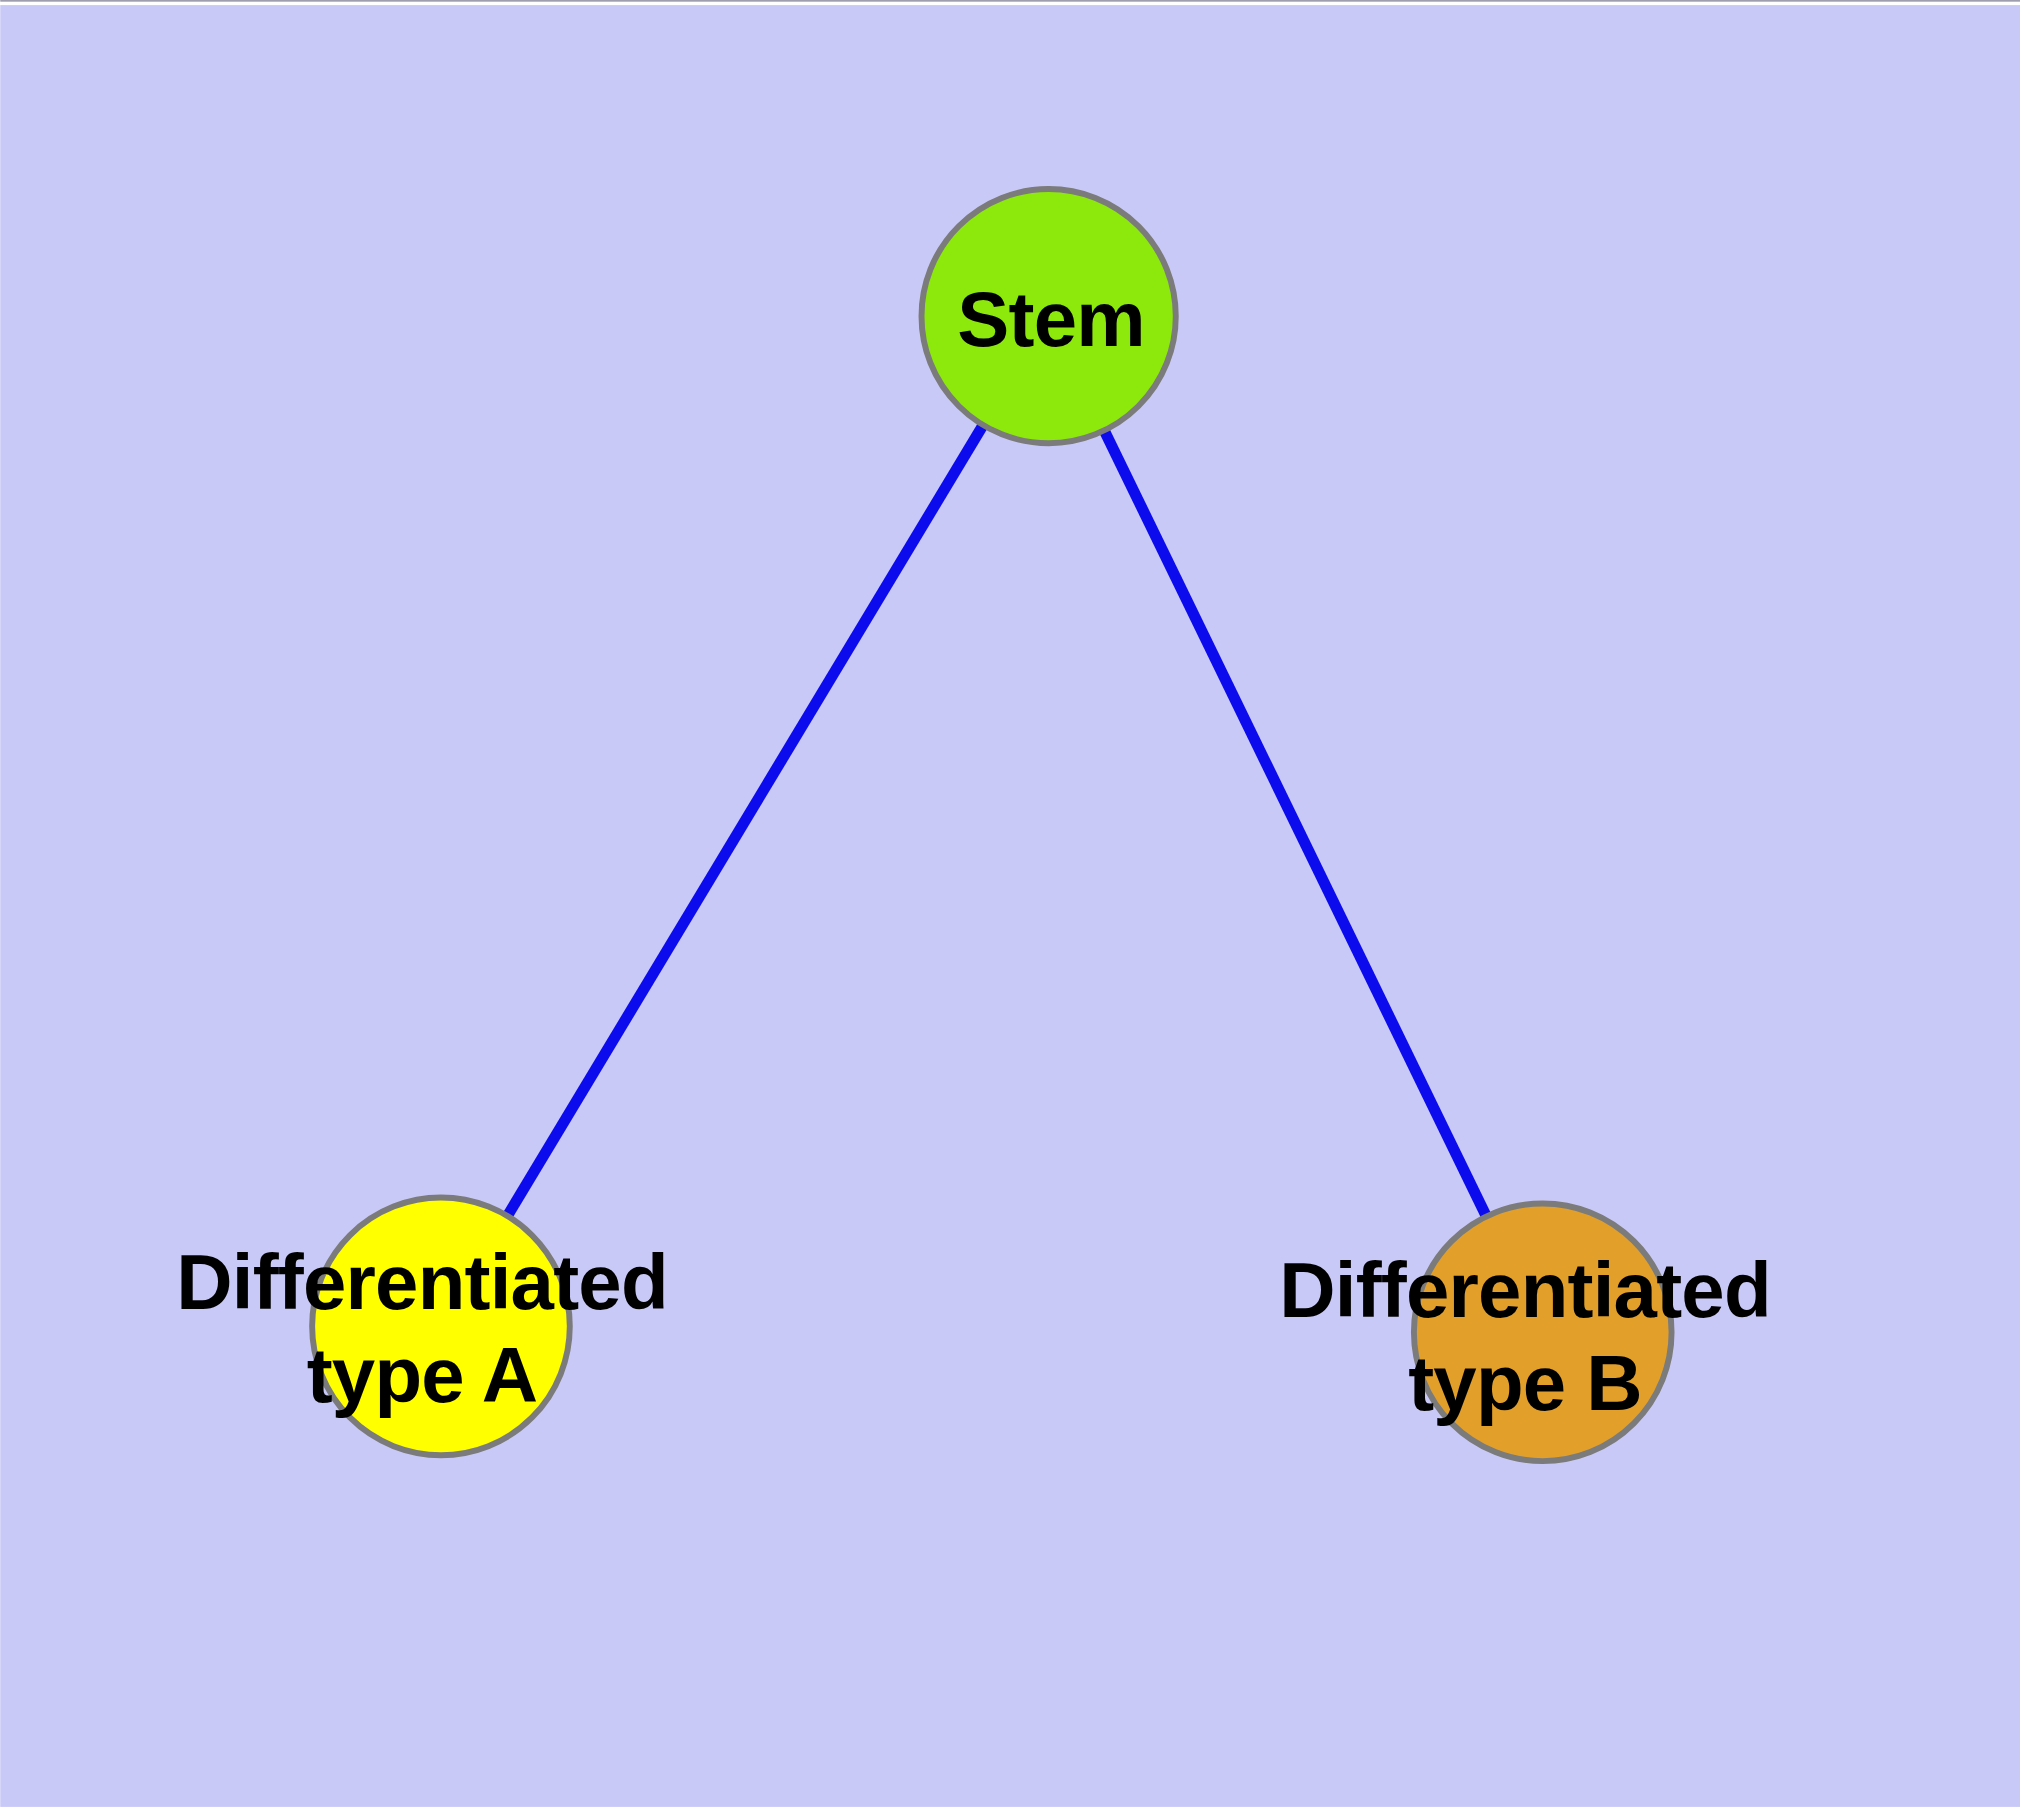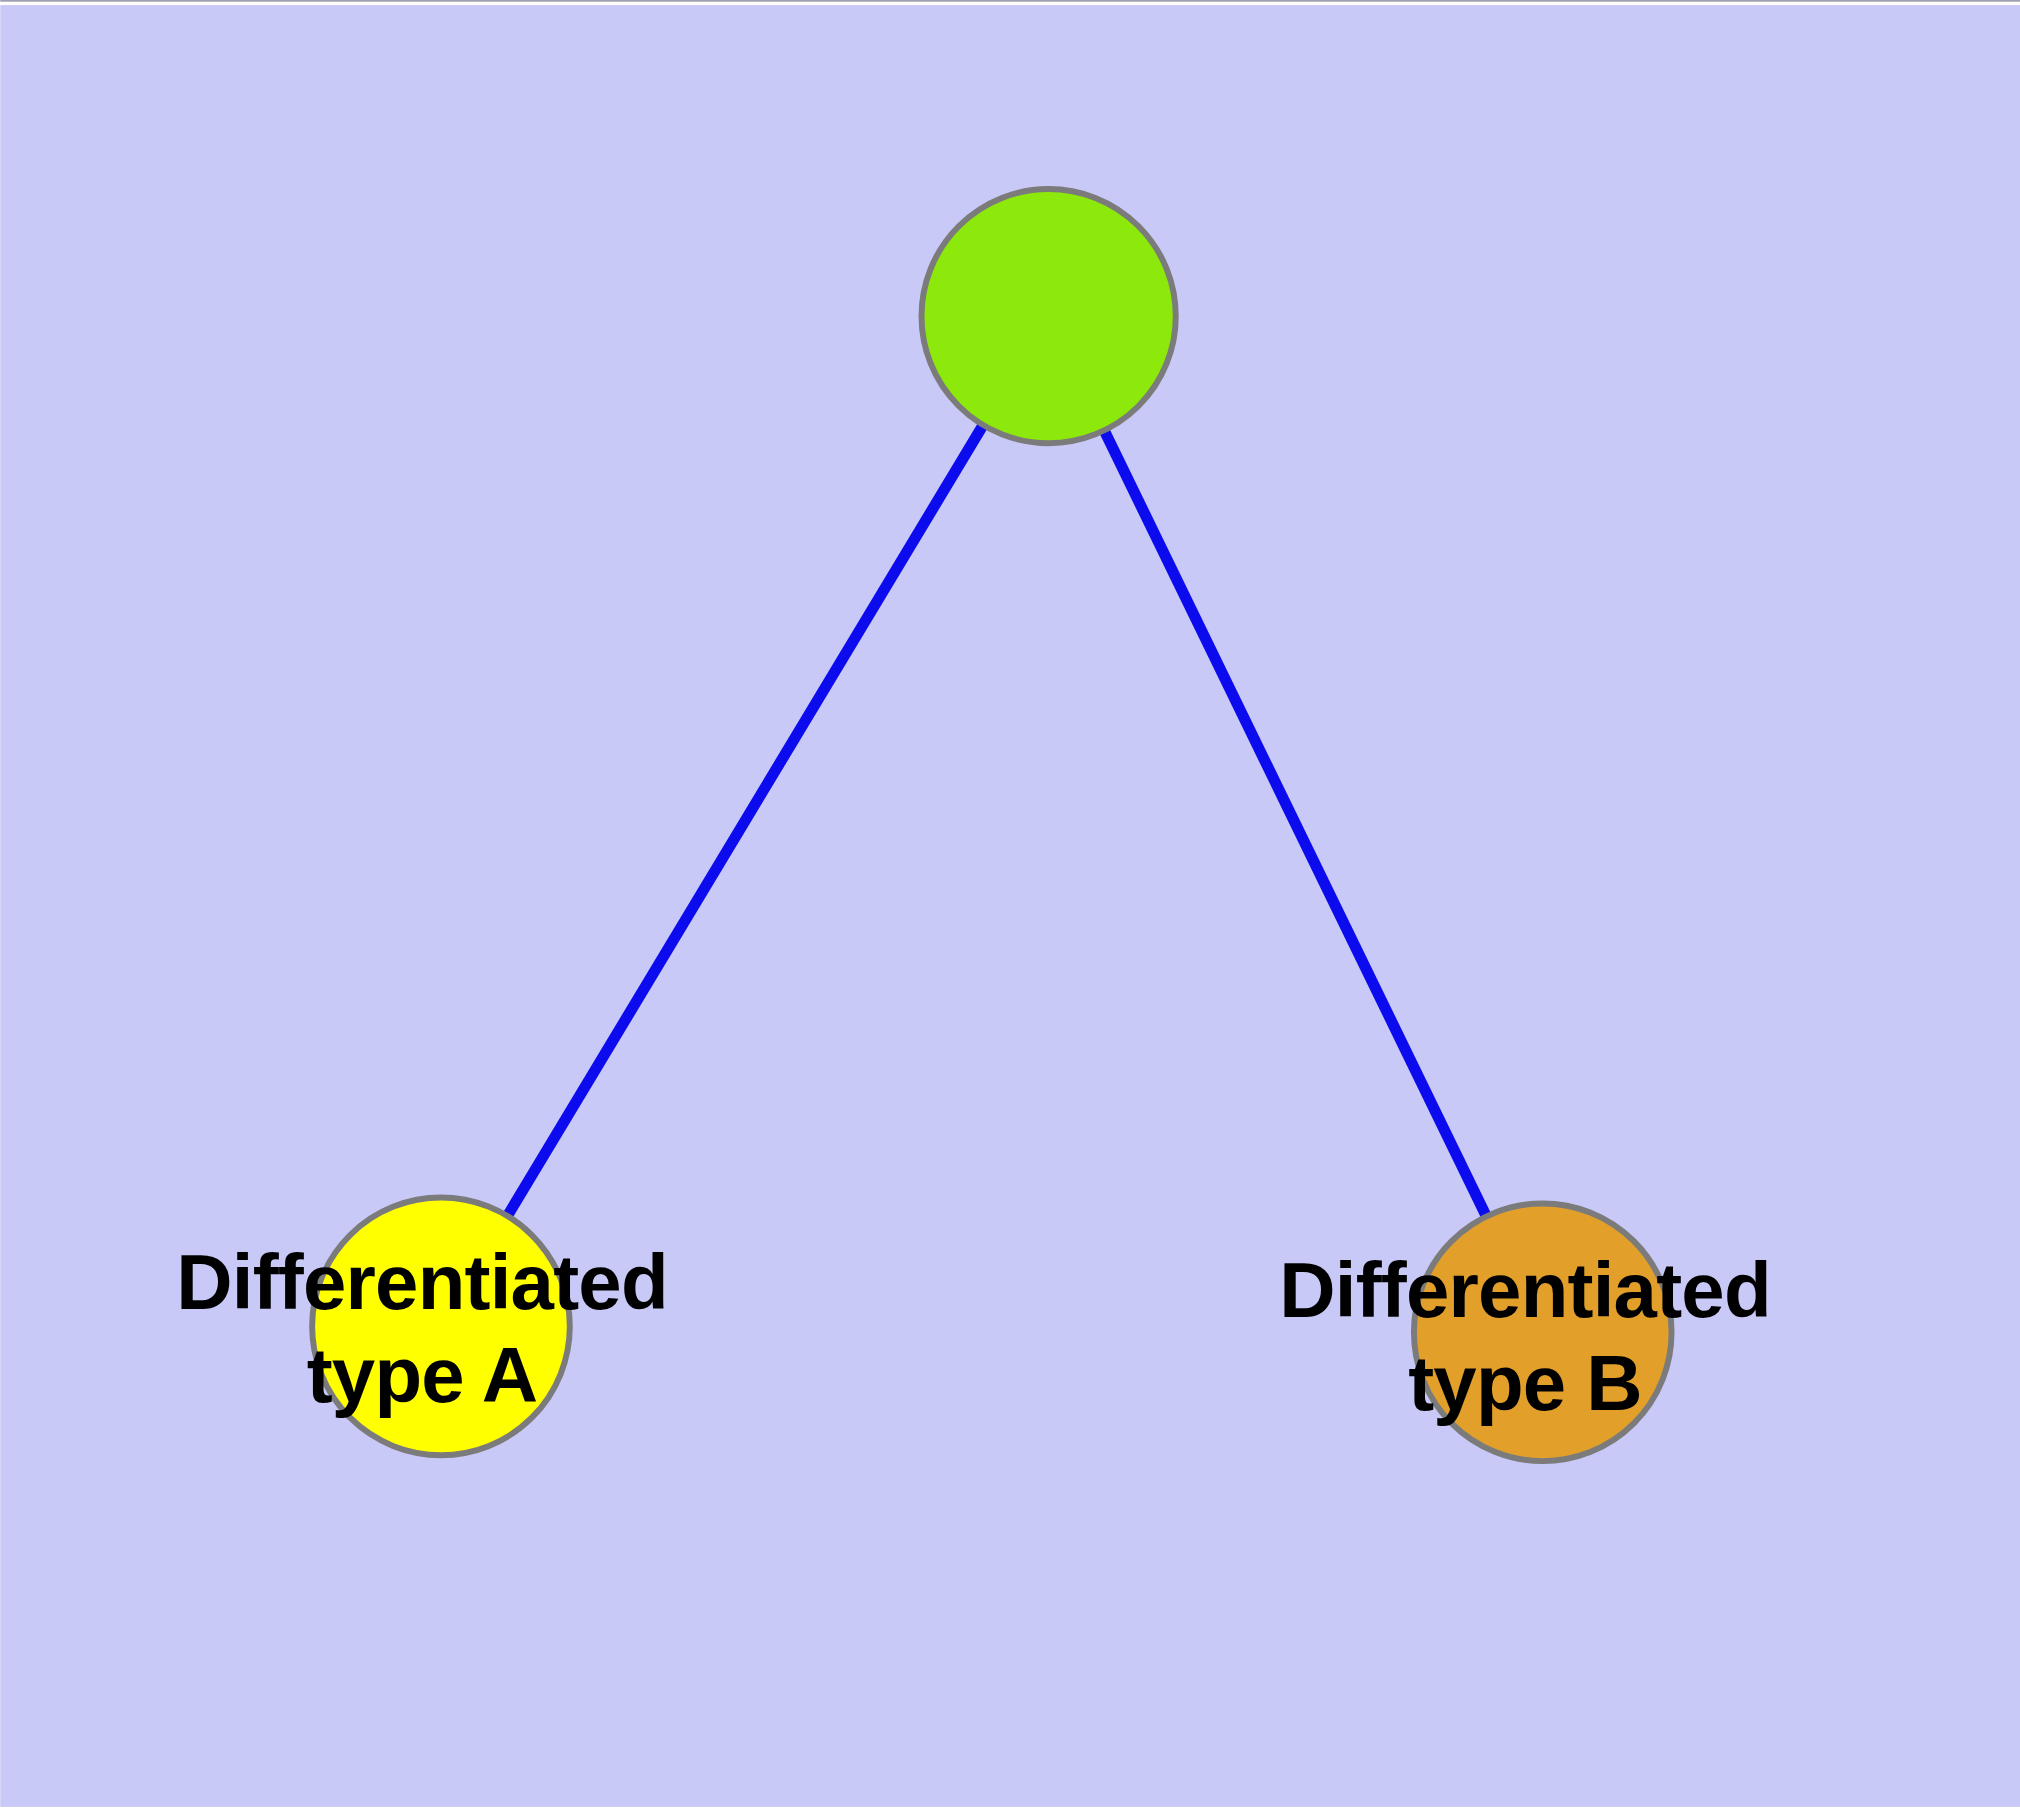--- a/index.html
+++ b/index.html
@@ -59,6 +59,7 @@
     <circle cx="1820" cy="1572" r="152" stroke-width="7" fill="#E2A02B" stroke="#7B7B7B"></circle>
   </svg>
 
+  <div class="node-label label-stem">Stem</div>
 
   <div class="node-label label-type-a">Differentiated
 type A</div>

